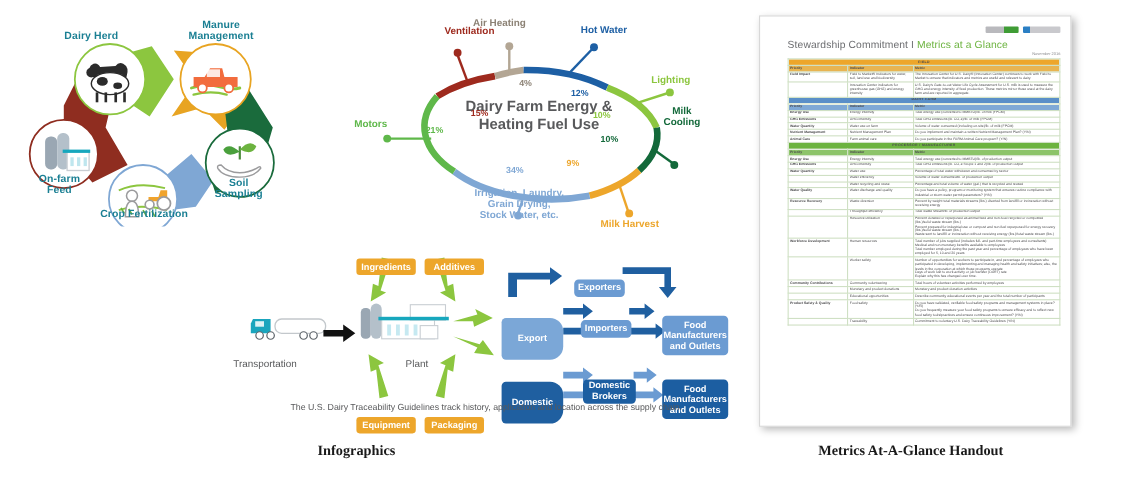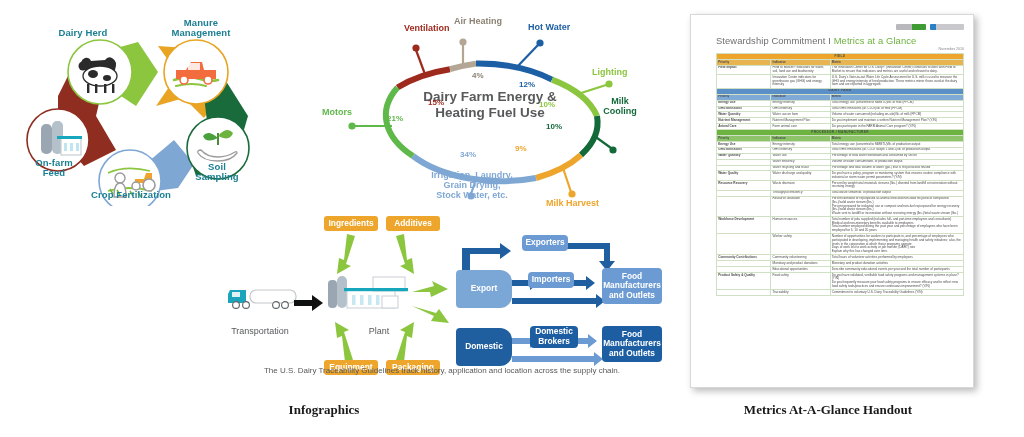--- a/index.html
+++ b/index.html
@@ -258,7 +258,7 @@
       <div class="seg-label" style="left:87px;top:110px;color:#5fb84a;">21%</div>
 
       <div class="leaf-label" style="left:104px;top:19px;color:#9e2a1e;">Ventilation</div>
-      <div class="leaf-label" style="left:154px;top:12px;color:#8c8275;">Air Heating</div>
+      <div class="leaf-label" style="left:130px;top:12px;color:#8c8275;">Air Heating</div>
       <div class="leaf-label" style="left:228px;top:18px;color:#1d5fa4;">Hot Water</div>
       <div class="leaf-label" style="left:292px;top:63px;color:#8cc63f;">Lighting</div>
       <div class="leaf-label" style="left:298px;top:92px;color:#13693a;text-align:center;width:44px;">Milk<br>Cooling</div>

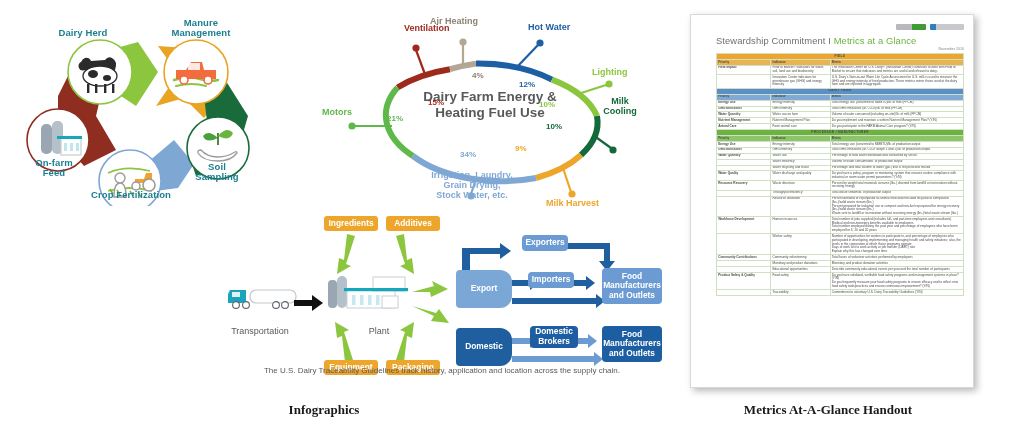--- a/index.html
+++ b/index.html
@@ -46,7 +46,7 @@
     position:absolute;border-radius:3px;color:#ffffff;
     font-size:8.4px;font-weight:bold;line-height:1.14;
     display:flex;align-items:center;justify-content:center;text-align:center;
-    padding:1px 8px;box-sizing:border-box;
+    padding:1px 8px;box-sizing:border-box;margin-top:19px;
   }
   .sc-gold{background:#eda62b;}
   .sc-lightblue{background:#7ba7d7;border-radius:4px 12px 12px 4px;}

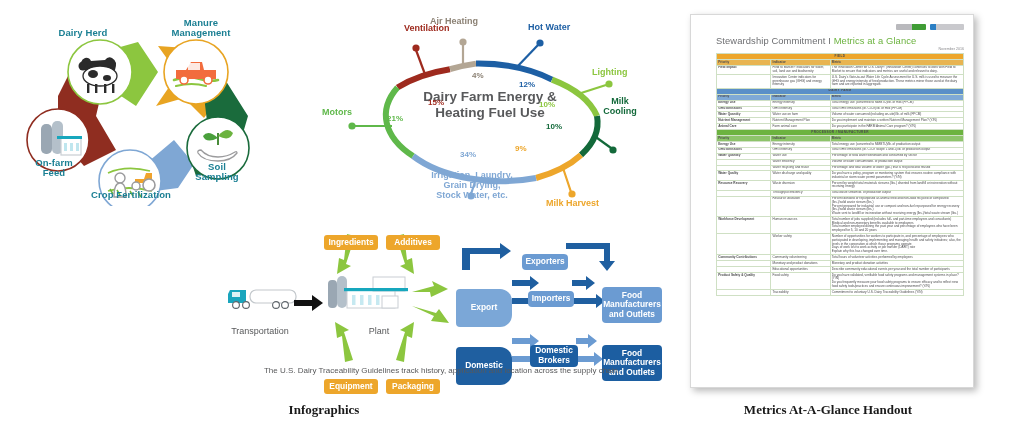--- a/index.html
+++ b/index.html
@@ -62,7 +62,7 @@
     color:#58595b;font-size:9px;
   }
   .sc-transport-label{
-    position:absolute;left:-4px;top:112px;width:96px;text-align:center;
+    position:absolute;left:-4px;top:112px;width:96px;
     color:#58595b;font-size:9px;
   }
 

